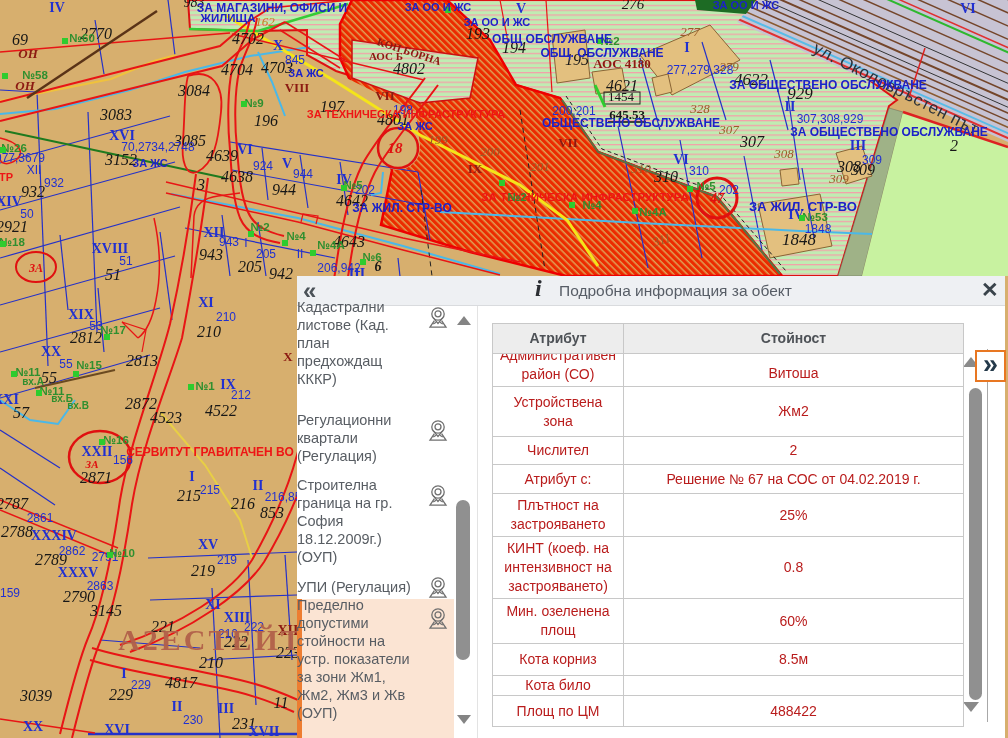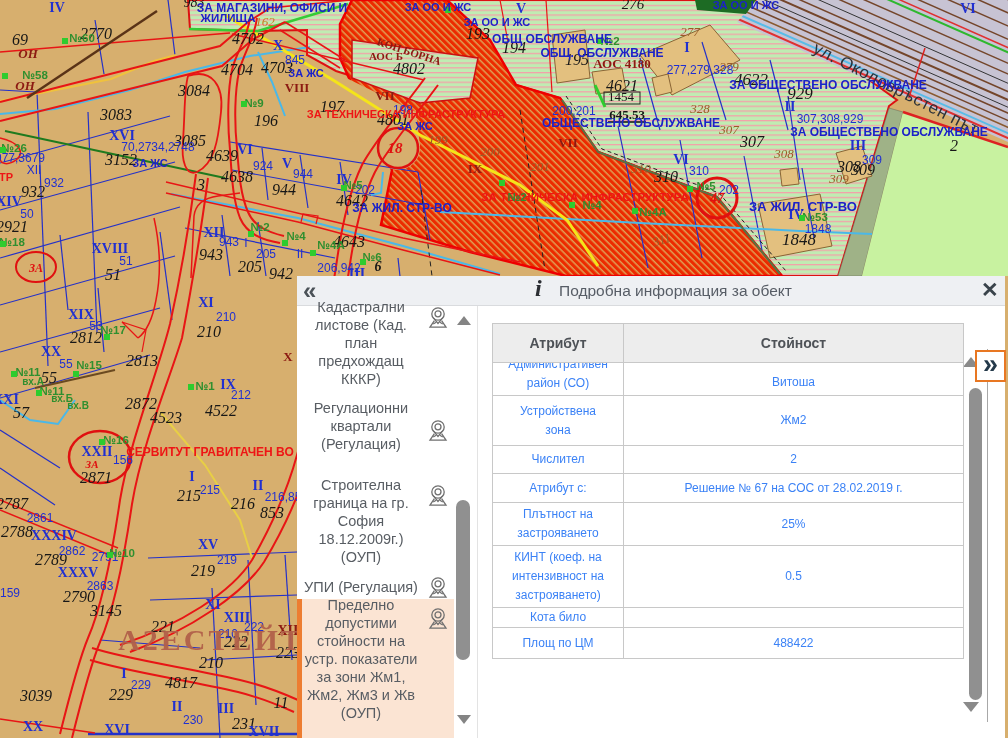--- a/index.html
+++ b/index.html
@@ -11,7 +11,7 @@
 .iico{position:absolute;left:238px;top:-1px;font-family:"Liberation Serif",serif;font-style:italic;font-weight:bold;font-size:24px;color:#2b2e33;}
 .ptitle{position:absolute;left:262px;top:6px;font-size:15.5px;color:#575d66;text-align:center;}
 .pclose{position:absolute;left:684px;top:2px;font-size:21px;color:#39434b;font-weight:bold;}
-.sitem{position:absolute;left:0;width:128px;text-align:center;font-size:14.5px;line-height:18px;color:#585d63;z-index:1;}
+.sitem{position:absolute;left:0;width:128px;font-size:14.5px;line-height:18px;color:#585d63;z-index:1;}
 #peach{position:absolute;left:0;top:323px;width:157px;height:139px;background:#fbe4d3;border-left:5px solid #ed7d31;box-sizing:border-box;}
 .pin{position:absolute;z-index:2;}
 .vsep{position:absolute;background:#e3e3e3;width:1px;}

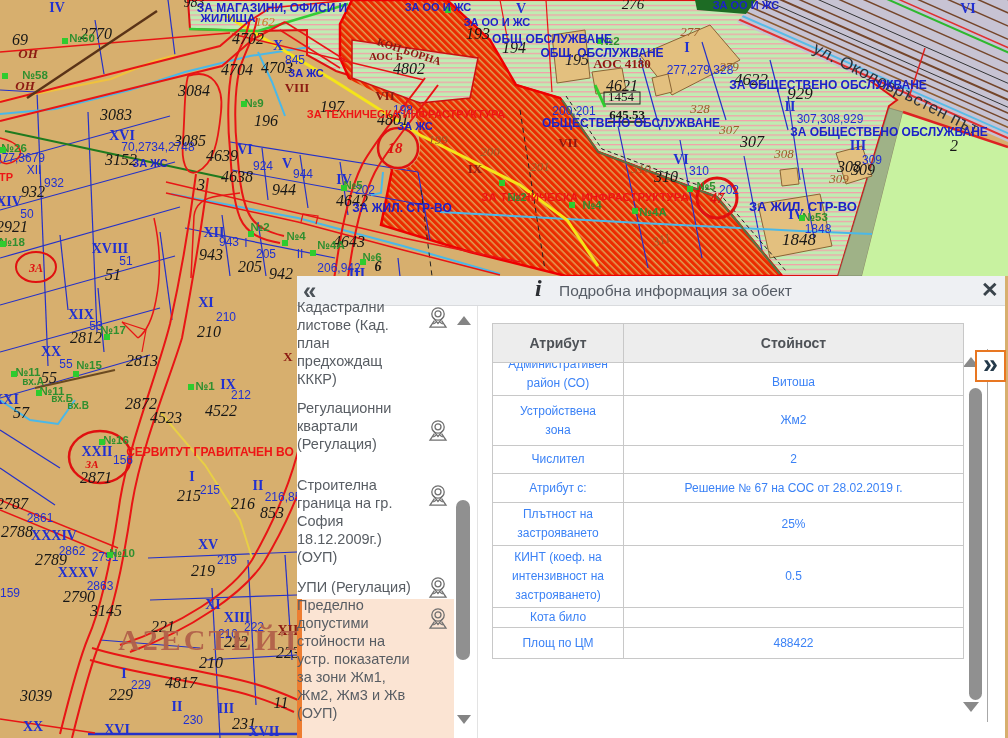--- a/index.html
+++ b/index.html
@@ -537,7 +537,7 @@
             <col style="width:340px">
           </colgroup>
     <tbody>
-            <tr style="height:39px">
+            <tr style="height:30px">
               <th>Атрибут</th>
               <th>Стойност</th>
             </tr>

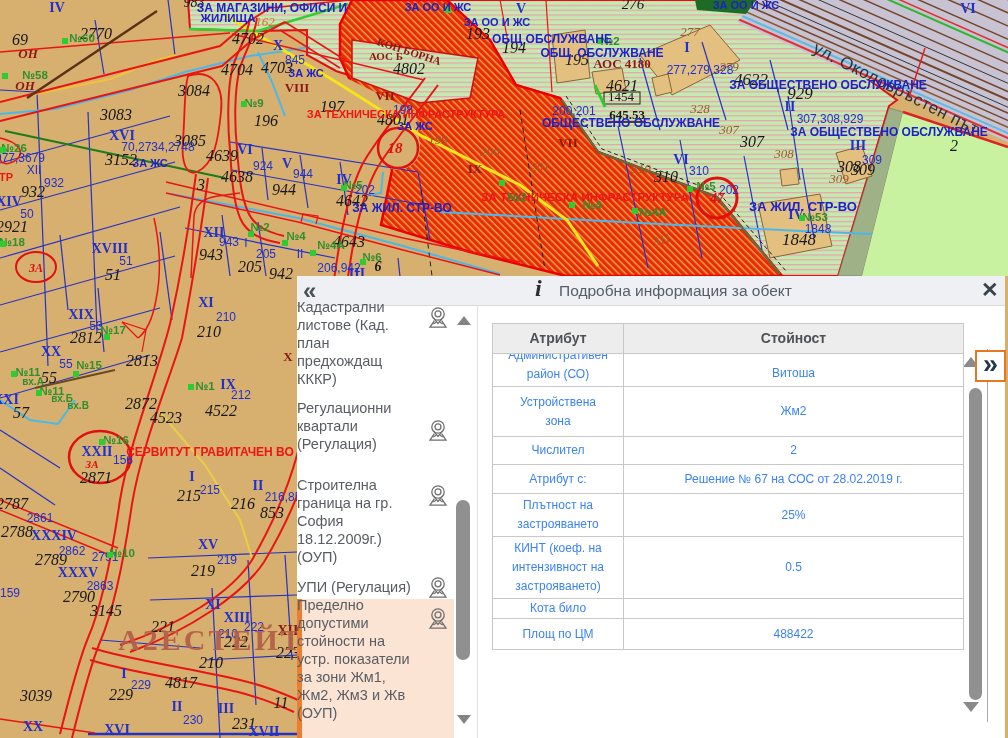--- a/index.html
+++ b/index.html
@@ -19,7 +19,7 @@
 .thumb{position:absolute;background:#909090;border-radius:7px;}
 #tblwrap{position:absolute;left:195px;top:47px;}
 table{border-collapse:collapse;table-layout:fixed;}
-td,th{border:1px solid #c8c8c8;font-size:12px;color:#3b82f6;text-align:center;padding:0;line-height:19px;overflow:hidden;}
+td,th{border:1px solid #c8c8c8;font-size:14px;color:#b91c1c;text-align:center;padding:0;line-height:19px;overflow:hidden;}
 th{background:#ededed;color:#4e5257;font-size:14px;}
 #btn{position:absolute;left:678px;top:74px;width:31px;height:32px;background:#fff;border:2px solid #e87722;box-sizing:border-box;z-index:6;text-align:center;line-height:26px;font-size:27px;font-weight:bold;color:#24394a;line-height:25px;}
 </style>

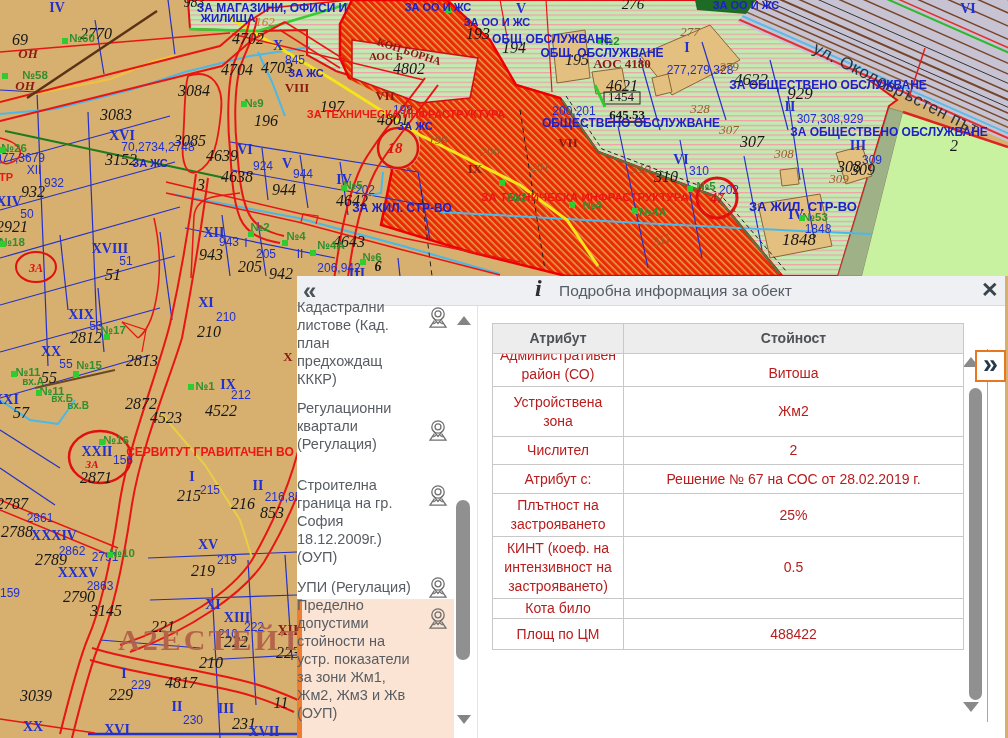--- a/index.html
+++ b/index.html
@@ -470,7 +470,7 @@
 <div id="panel">
   <div id="peach"></div>
   <div class="sitem" style="top:22px">Кадастрални<br>листове (Кад.<br>план<br>предхождащ<br>КККР)</div>
-  <div class="sitem" style="top:123px">Регулационни<br>квартали<br>(Регулация)</div>
+  <div class="sitem" style="top:135px">Регулационни<br>квартали<br>(Регулация)</div>
   <div class="sitem" style="top:200px">Строителна<br>граница на гр.<br>София<br>18.12.2009г.)<br>(ОУП)</div>
   <div class="sitem" style="top:302px">УПИ (Регулация)</div>
   <div class="sitem" style="top:320px">Пределно<br>допустими<br>стойности на<br>устр. показатели<br>за зони Жм1,<br>Жм2, Жм3 и Жв<br>(ОУП)</div>

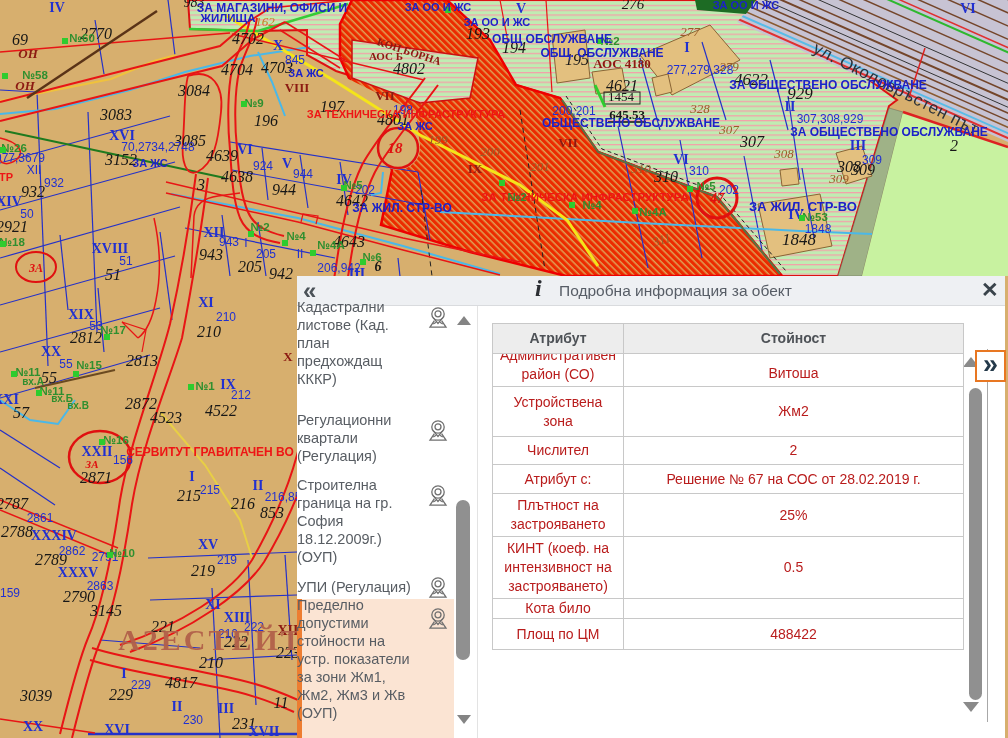--- a/index.html
+++ b/index.html
@@ -559,7 +559,7 @@
             </tr>
     <tr style="height:29px">
               <td>Атрибут с:</td>
-              <td>Решение № 67 на СОС от 28.02.2019 г.</td>
+              <td>Решение № 67 на СОС от 04.02.2019 г.</td>
             </tr>
     <tr style="height:43px">
               <td>Плътност на<br>застрояването</td>

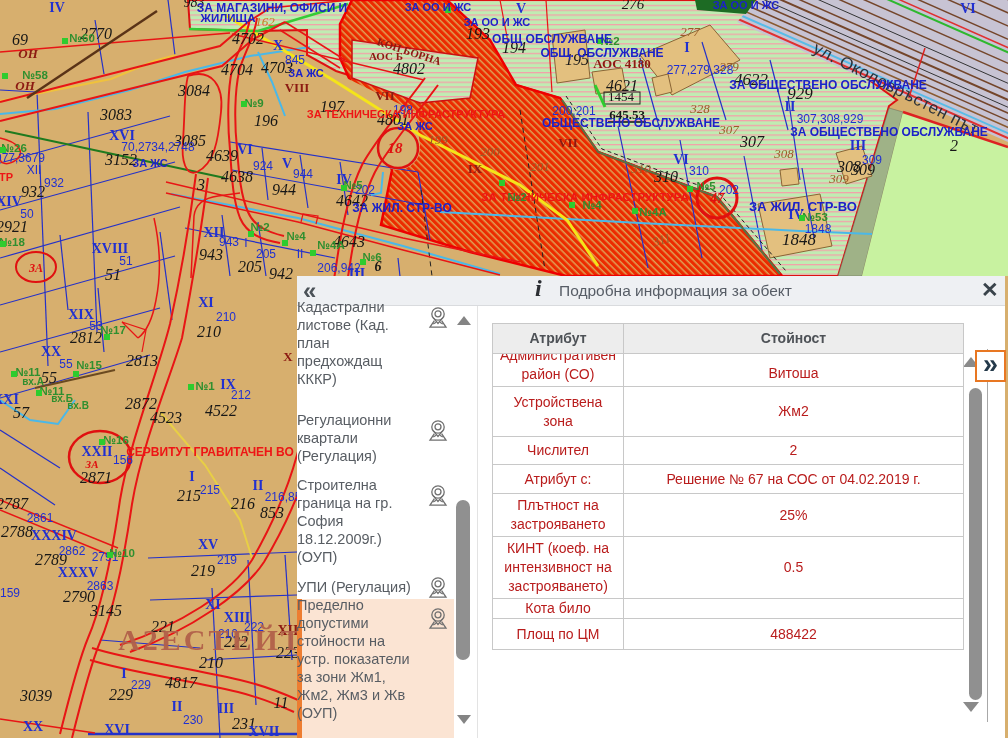--- a/index.html
+++ b/index.html
@@ -567,7 +567,7 @@
             </tr>
     <tr style="height:62px">
               <td>КИНТ (коеф. на<br>интензивност на<br>застрояването)</td>
-              <td>0.5</td>
+              <td>0.8</td>
             </tr>
     <tr style="height:15px">
               <td>Кота било</td>

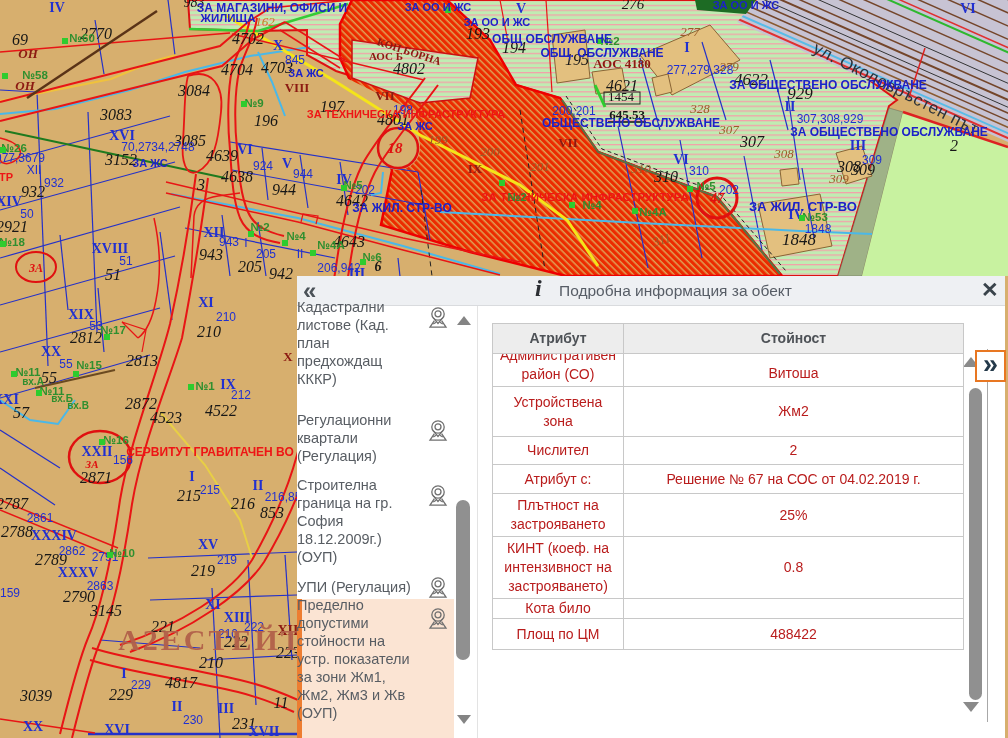--- a/index.html
+++ b/index.html
@@ -569,6 +569,10 @@
               <td>КИНТ (коеф. на<br>интензивност на<br>застрояването)</td>
               <td>0.8</td>
             </tr>
+    <tr style="height:45px">
+              <td>Мин. озеленена<br>площ</td>
+              <td>60%</td>
+            </tr>
     <tr style="height:15px">
               <td>Кота било</td>
               <td></td>

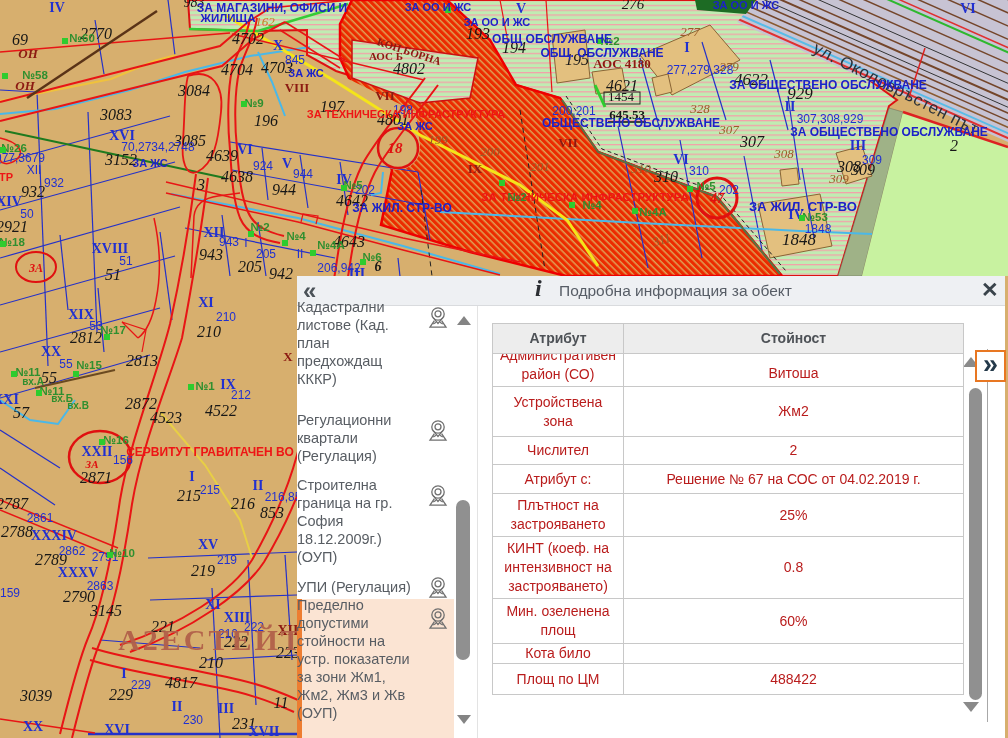--- a/index.html
+++ b/index.html
@@ -573,6 +573,10 @@
               <td>Мин. озеленена<br>площ</td>
               <td>60%</td>
             </tr>
+    <tr style="height:32px">
+              <td>Кота корниз</td>
+              <td>8.5м</td>
+            </tr>
     <tr style="height:15px">
               <td>Кота било</td>
               <td></td>

